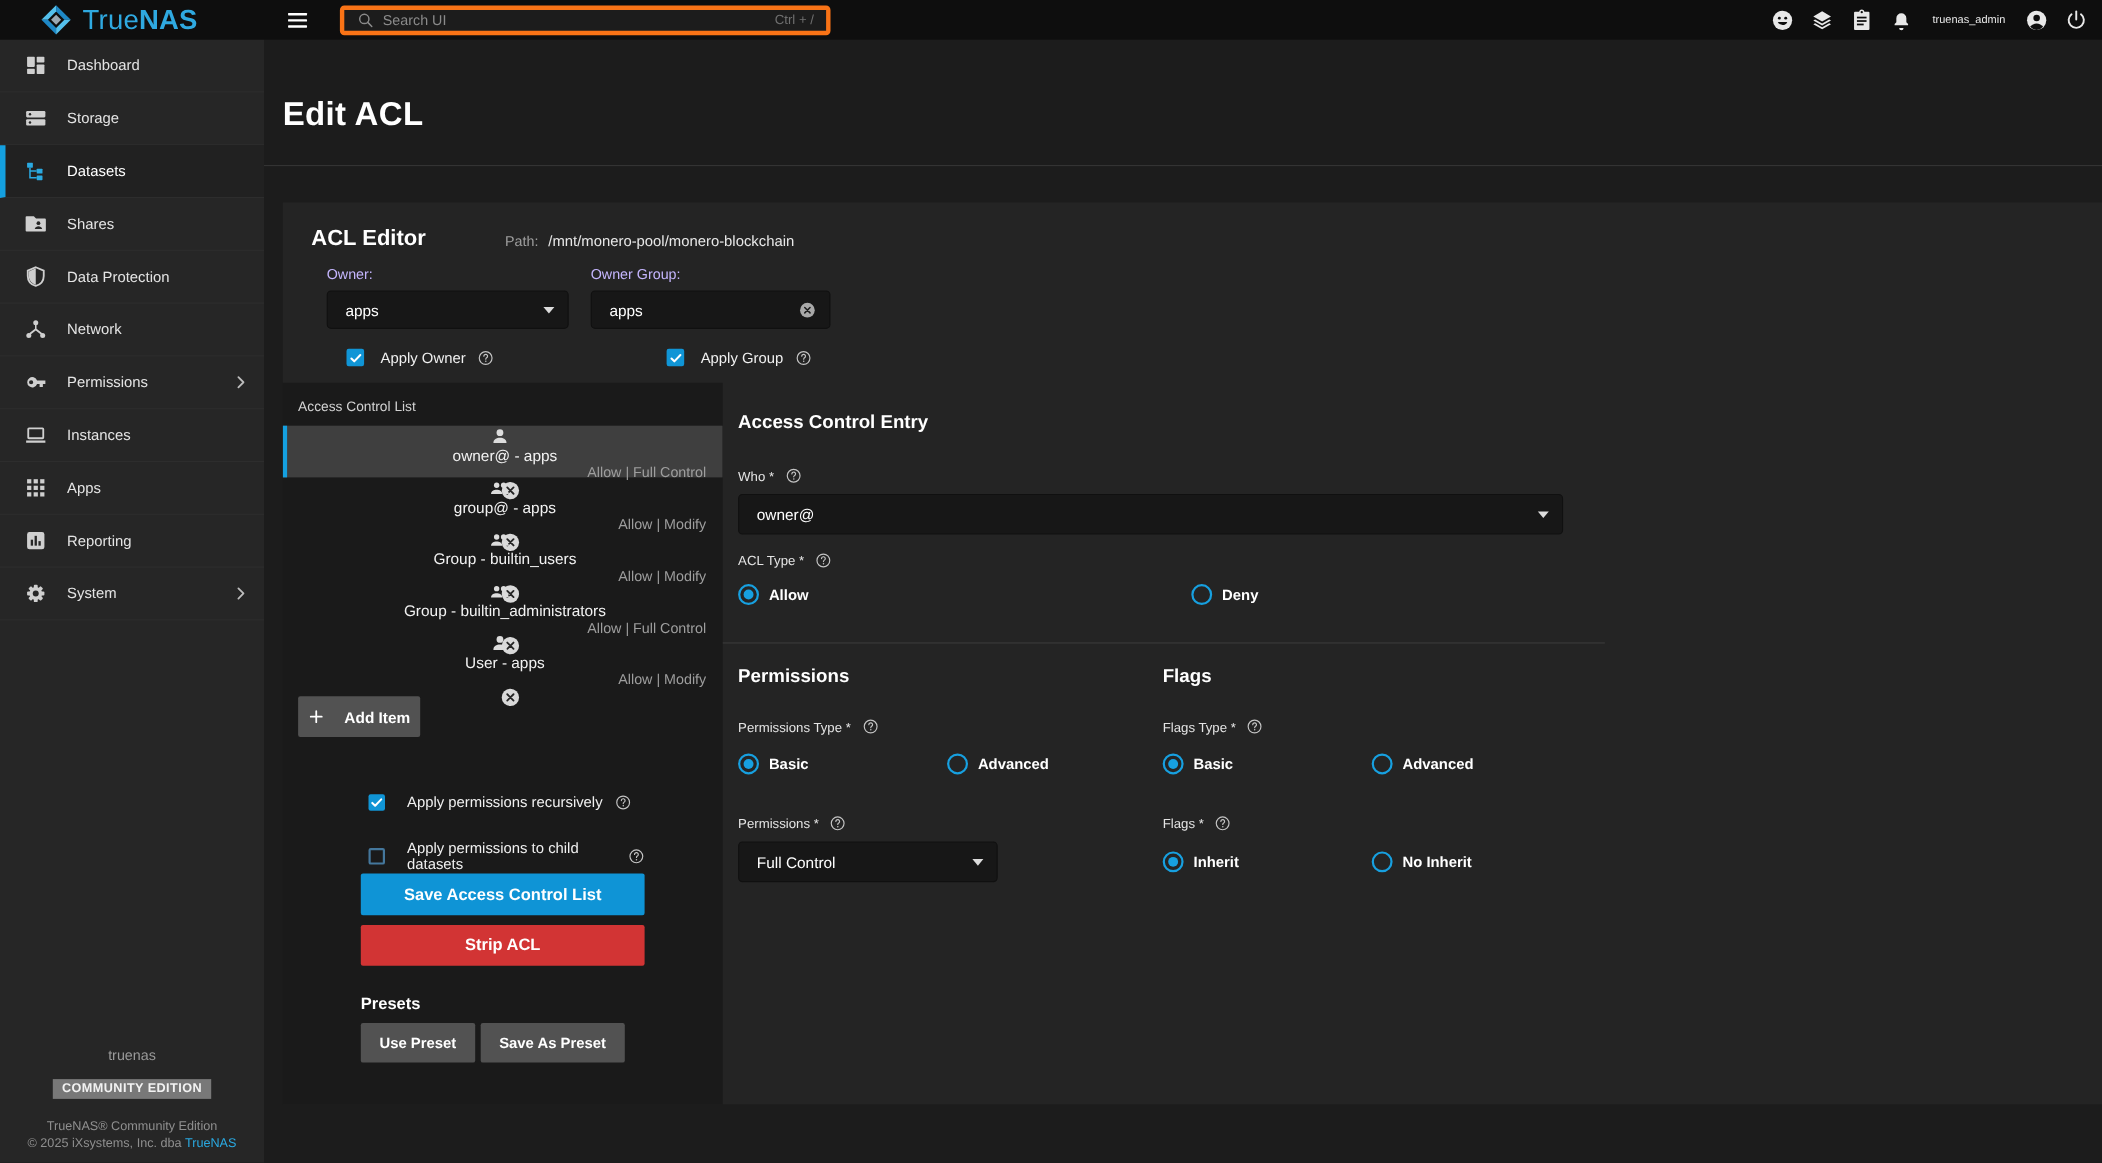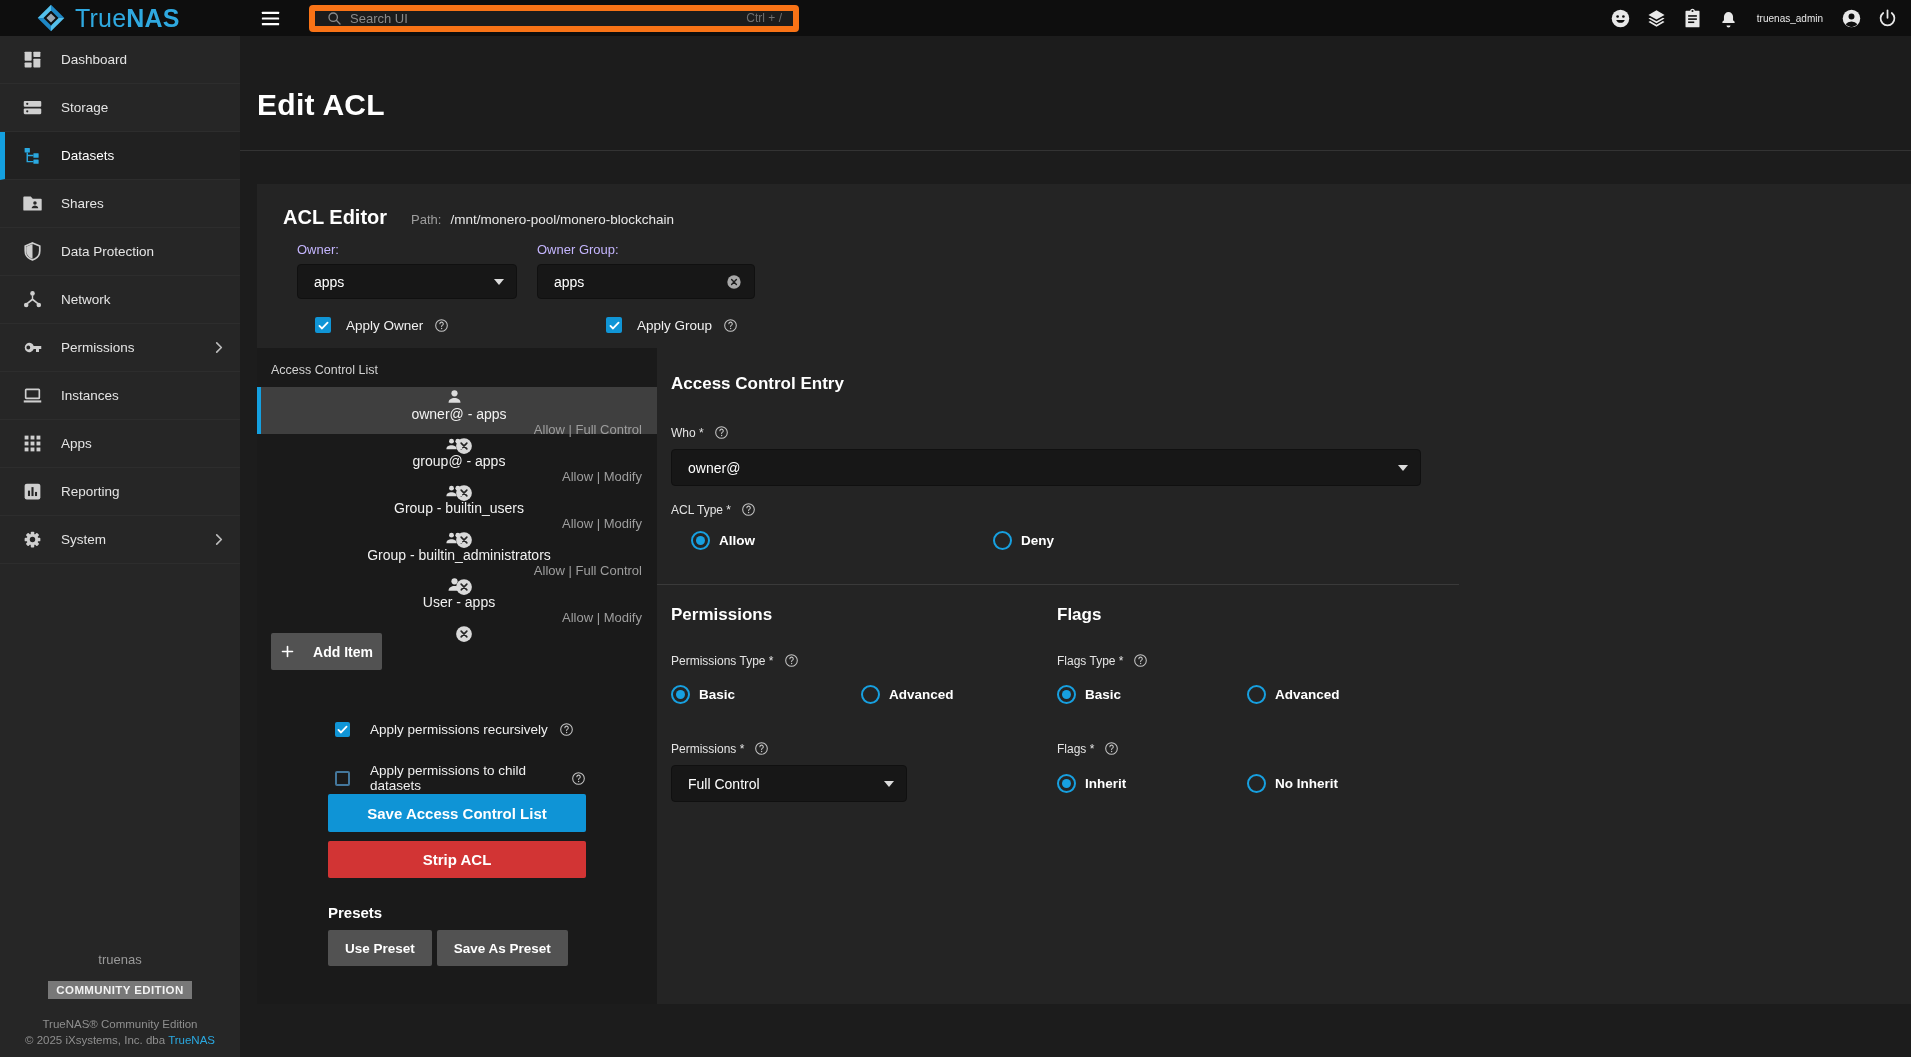--- a/index.html
+++ b/index.html
@@ -13,7 +13,7 @@
   .brand-text { font-size:25px; color:#2fa9e0; letter-spacing:.2px; white-space:nowrap; }
   .brand-true { font-weight:400; } .brand-nas { font-weight:700; }
   .hamburger { margin-left:19px; width:23px; height:23px; color:#fff; cursor:pointer; flex:none; }
-  .search-box { margin-left:27px; width:490px; height:27px; background:#1c1c1c; border:6px solid #f97316; border-radius:4px; display:flex; align-items:center; padding:0 11px; gap:8px; }
+  .search-box { margin-left:27px; width:446px; height:27px; background:#1c1c1c; border:4px solid #f97316; border-radius:4px; display:flex; align-items:center; padding:0 11px; gap:8px; }
   .search-icon { width:16px; height:16px; color:#8a8a8a; flex:none; }
   .search-input { flex:1; background:transparent; border:none; outline:none; color:#e0e0e0; font-size:13px; font-family:inherit; min-width:0; }
   .search-input::placeholder { color:#8a8a8a; }

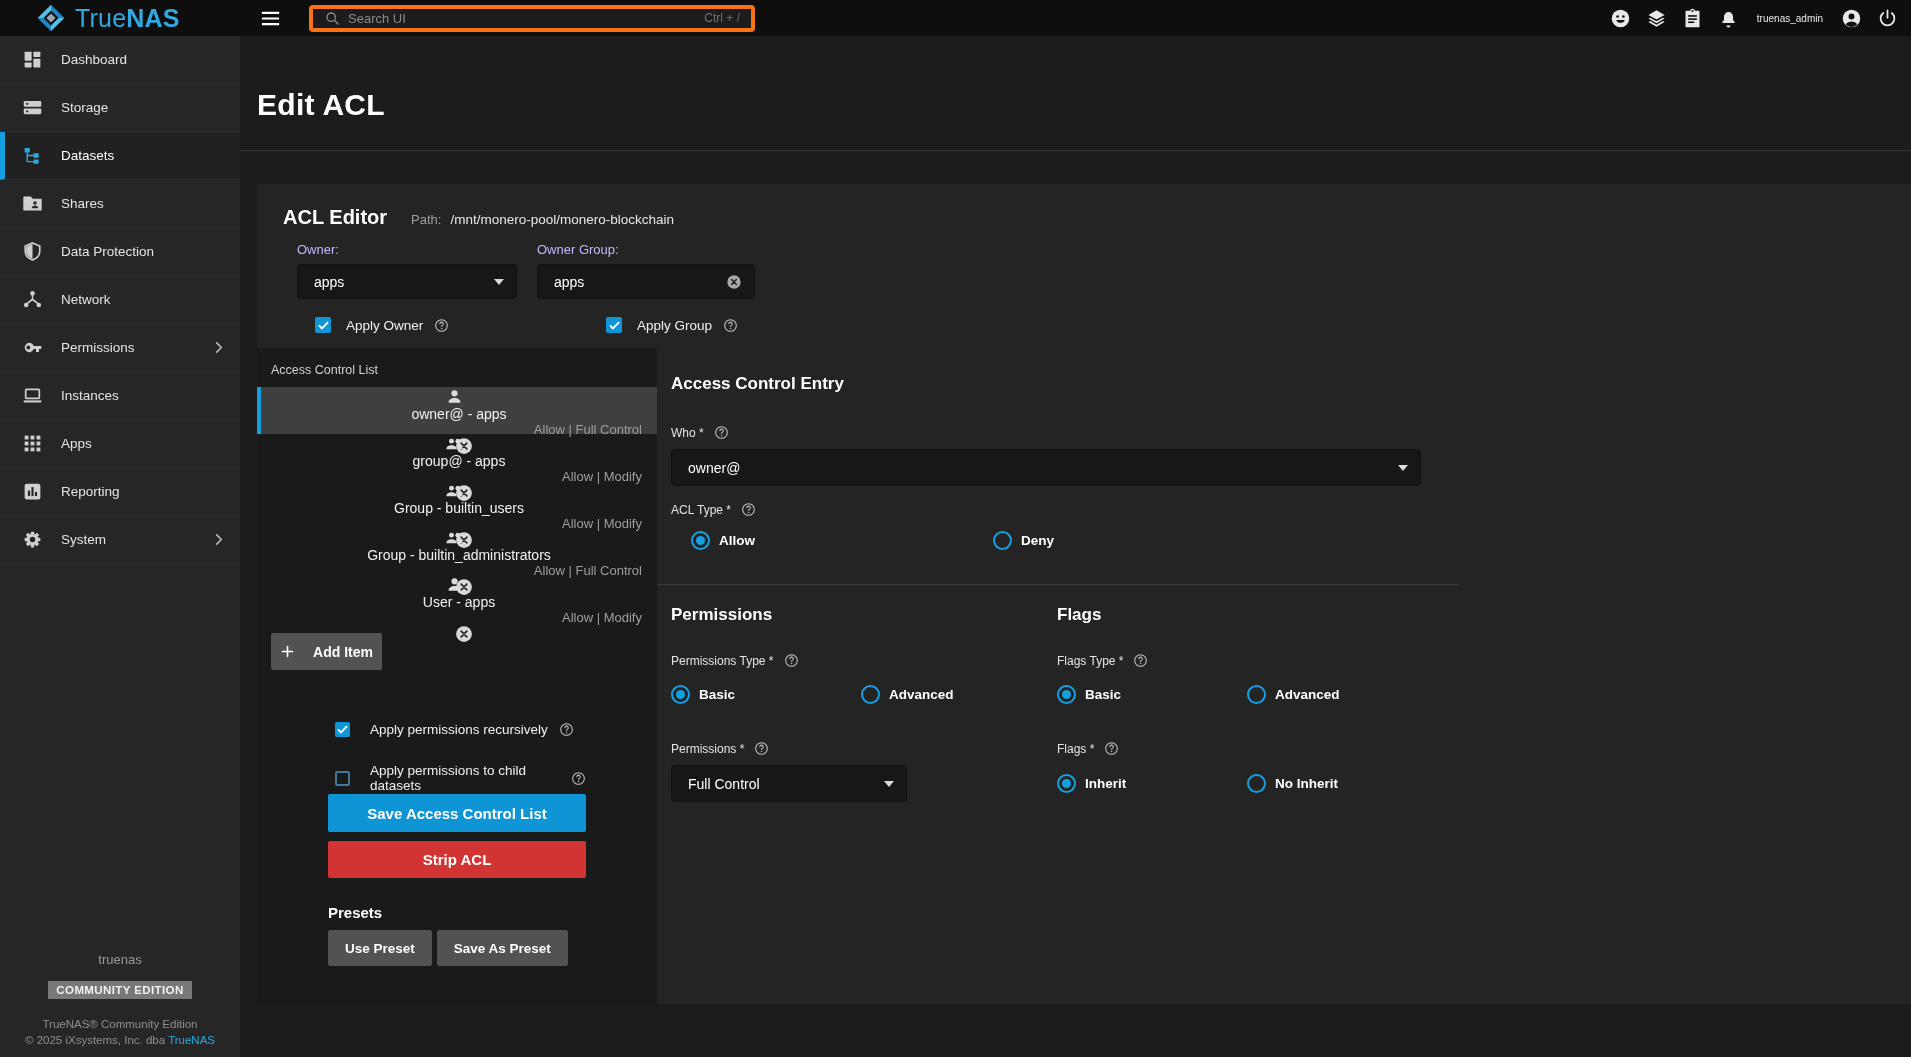--- a/index.html
+++ b/index.html
@@ -45,7 +45,7 @@
   .card-header { display:flex; align-items:center; padding:22px 0 0 26px; gap:24px; }
   .card-heading { font-size:20px; font-weight:700; }
   .path-group { display:flex; gap:9px; font-size:13px; align-items:center; margin-top:4px; }
-  .path-label { color:#9e9e9e; } .path-value { color:#e8e8e8; font-size:13.5px; }
+  .path-label { color:#9e9e9e;margin-left:48px; } .path-value { color:#e8e8e8; font-size:13.5px; }
 
   .owner-row { display:flex; margin:13px 0 0 40px; gap:20px; }
   .field-label { font-size:13px; color:#c4b5fd; margin-bottom:7px; }

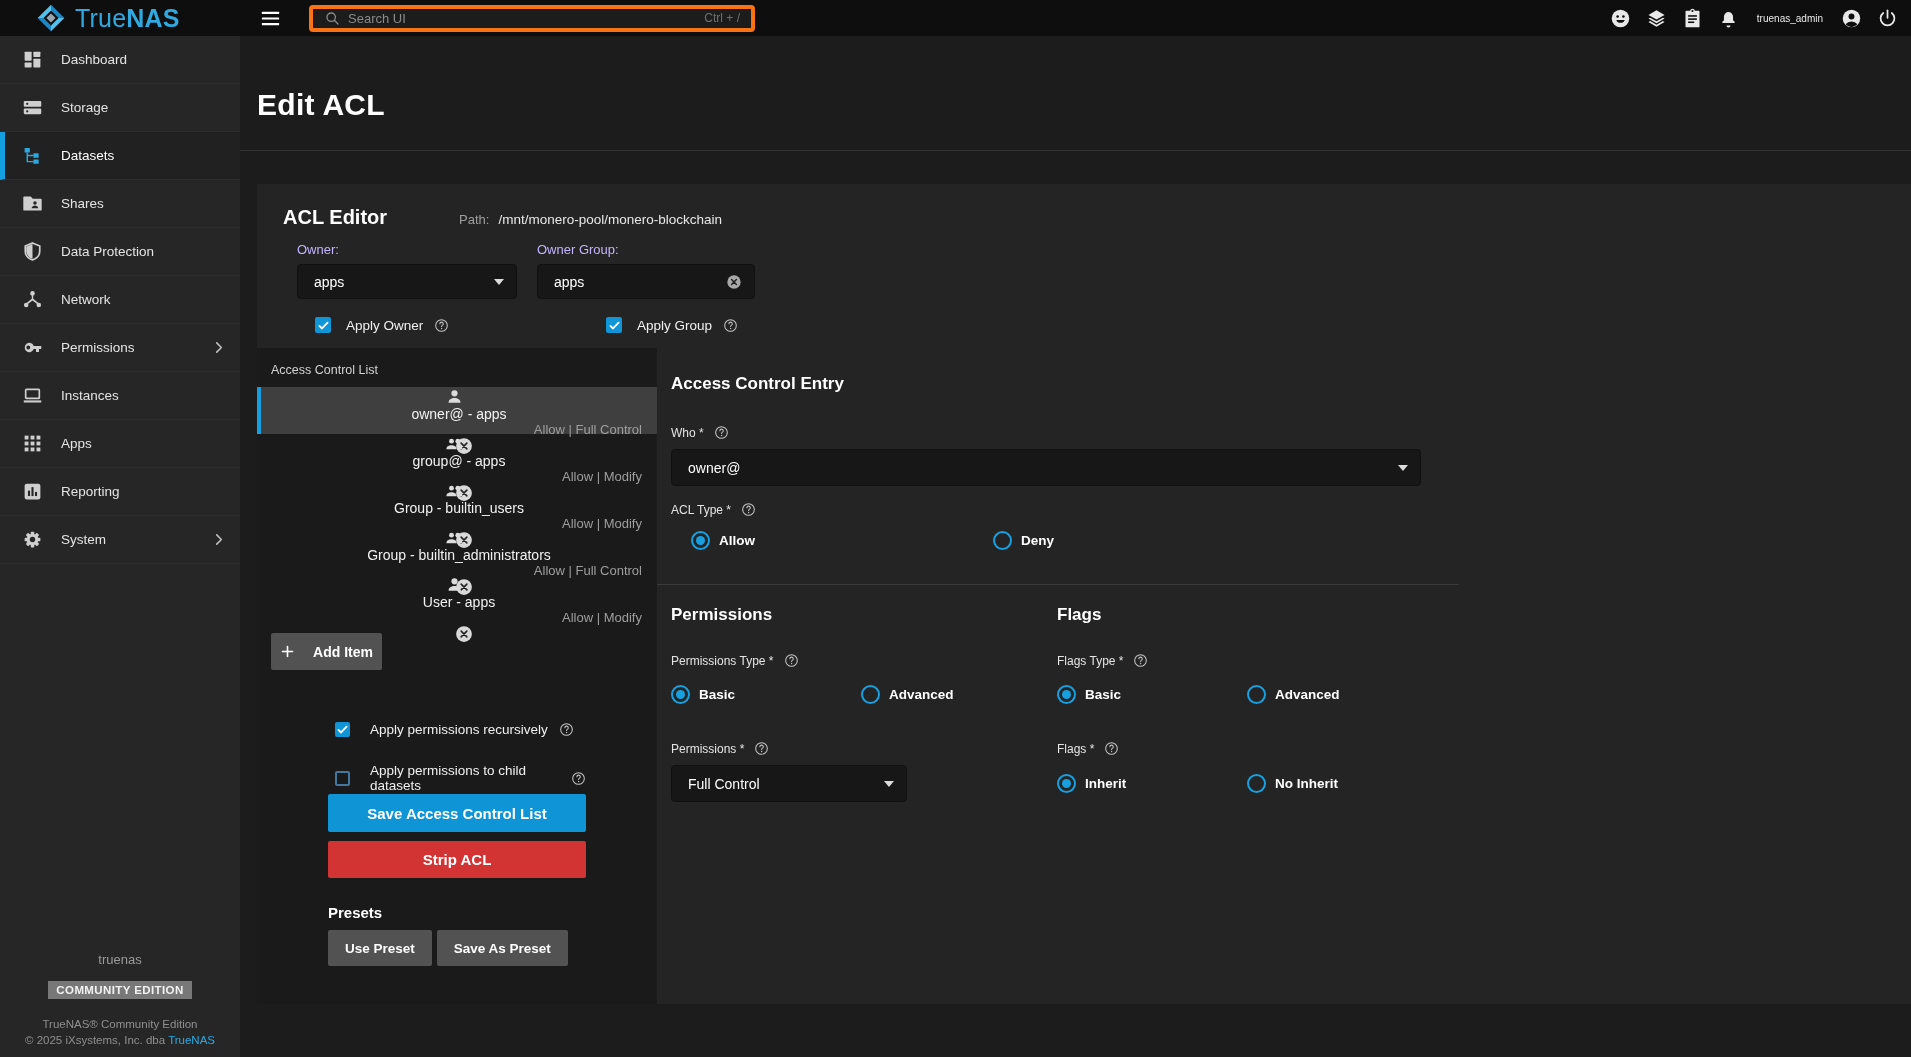--- a/index.html
+++ b/index.html
@@ -104,7 +104,7 @@
   .radio-circle { width:19px; height:19px; border:2px solid #17a0e0; border-radius:50%; display:flex; align-items:center; justify-content:center; flex:none; }
   .radio-item.selected .radio-circle::after { content:""; width:9px; height:9px; border-radius:50%; background:#17a0e0; }
   .radio-label { margin-left:9px; font-size:13.5px; font-weight:600; color:#fff; white-space:nowrap; }
-  .acltype-row .radio-item:first-child { width:302px;margin-left:20px; }
+  .acltype-row .radio-item:first-child { width:412px; }
   .section-divider { margin-top:34px; width:802px; border-bottom:1px solid #3a3a3a; }
   .pf-grid { display:flex; margin-top:20px; }
   .pf-col-perm { width:386px; flex:none; }

